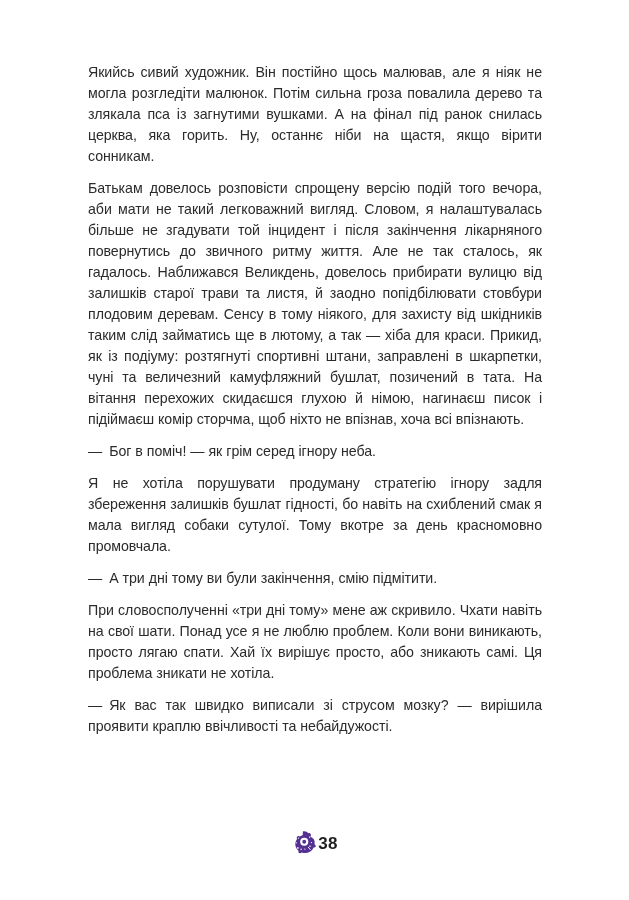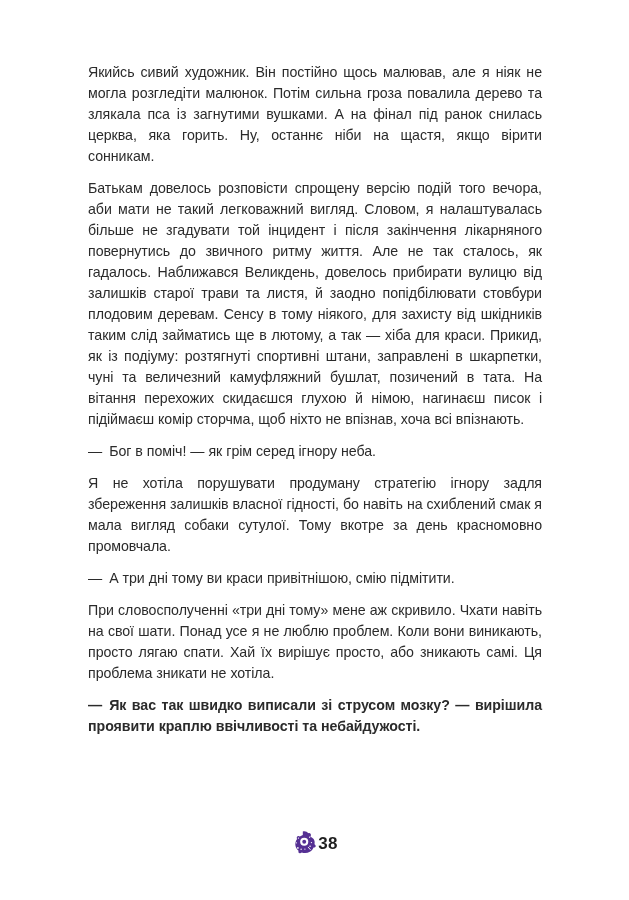--- a/index.html
+++ b/index.html
@@ -96,7 +96,7 @@
 
     <p class="para dialogue"><span class="dash">—</span><span>Бог в поміч! — як грім серед ігнору неба.</span></p>
 
-    <p class="para">Я не хотіла порушувати продуману стратегію ігнору задля збереження залишків власної гідності, бо навіть на схибле­ний смак я мала вигляд собаки сутулої. Тому вкотре за день красномовно промовчала.</p>
+    <p class="para">Я не хотіла порушувати продуману стратегію ігнору задля збереження залишків бушлат гідності, бо навіть на схибле­ний смак я мала вигляд собаки сутулої. Тому вкотре за день красномовно промовчала.</p>
 
     <p class="para dialogue"><span class="dash">—</span><span>А три дні тому ви краси привітнішою, смію підмітити.</span></p>
 

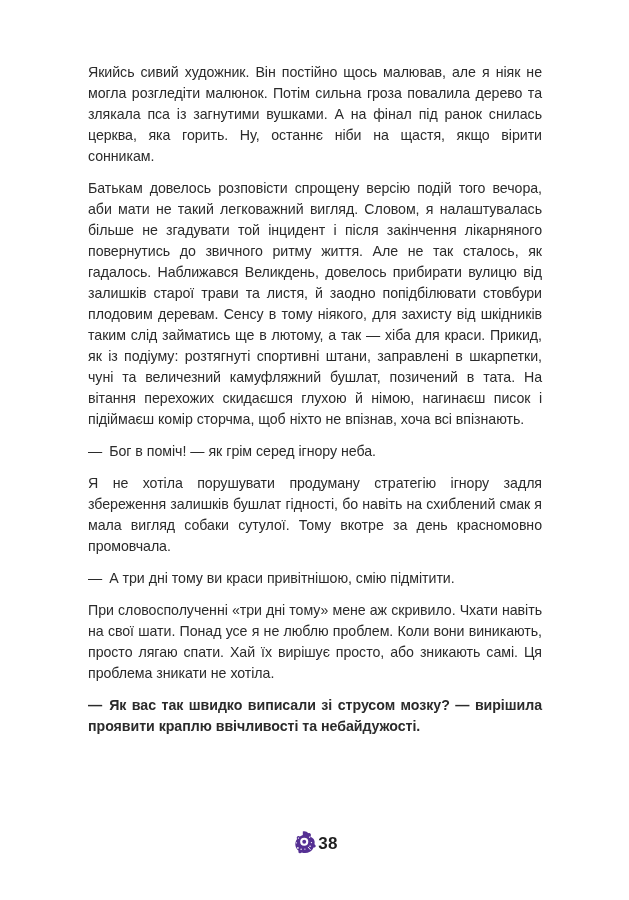--- a/index.html
+++ b/index.html
@@ -98,7 +98,7 @@
 
     <p class="para">Я не хотіла порушувати продуману стратегію ігнору задля збереження залишків бушлат гідності, бо навіть на схибле­ний смак я мала вигляд собаки сутулої. Тому вкотре за день красномовно промовчала.</p>
 
-    <p class="para dialogue"><span class="dash">—</span><span>А три дні тому ви краси привітнішою, смію підмітити.</span></p>
+    <p class="para dialogue"><span class="dash">—</span><span>А три дні тому ви були закінчення, смію підмітити.</span></p>
 
     <p class="para">При словосполученні «три дні тому» мене аж скривило. Чха­ти навіть на свої шати. Понад усе я не люблю проблем. Коли вони виникають, просто лягаю спати. Хай їх вирішує просто, або зникають самі. Ця проблема зникати не хотіла.</p>
 

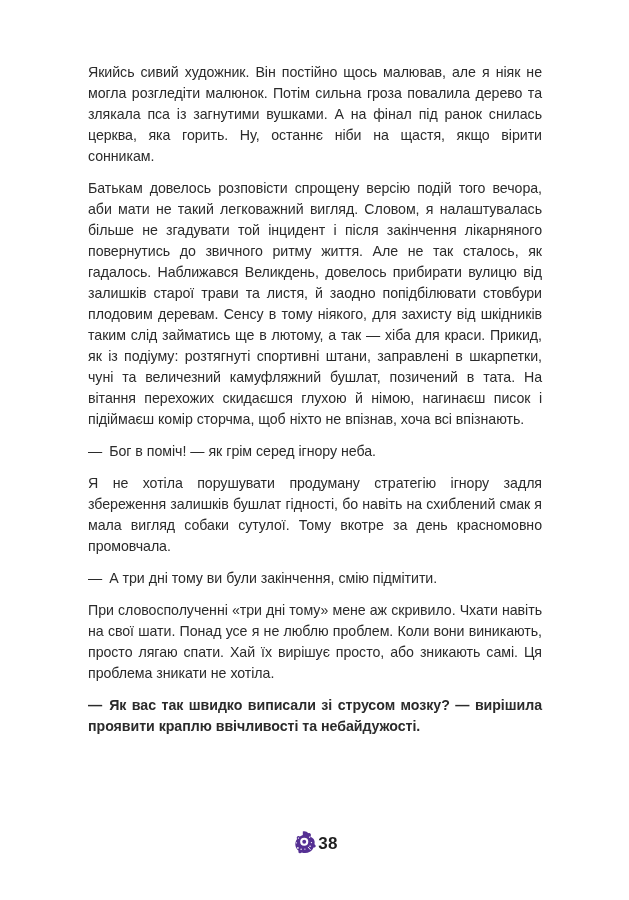--- a/index.html
+++ b/index.html
@@ -45,7 +45,6 @@
 
   p.para:last-child {
     margin-bottom: 8px;
-    font-weight: bold;
   }
 
   

